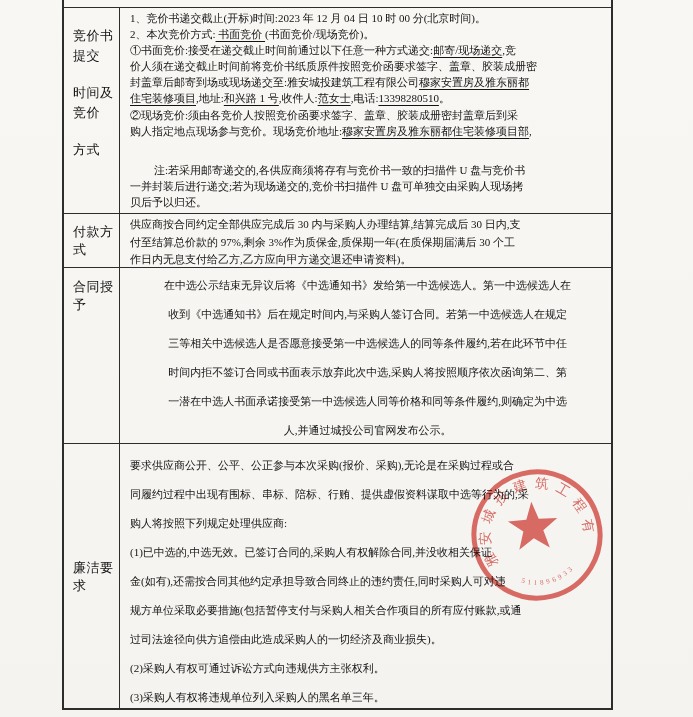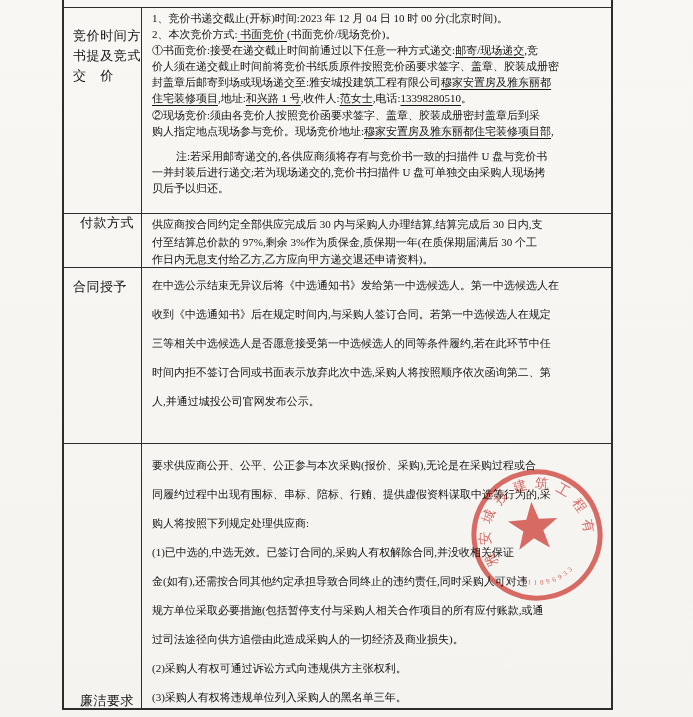--- a/index.html
+++ b/index.html
@@ -26,9 +26,9 @@
   .sliver{height:7px;}
   .row{display:flex;border-top:1.7px solid #2d2d2d;box-sizing:border-box;}
   .label{
-    width:78px;flex:none;box-sizing:border-box;
+    width:56px;flex:none;box-sizing:border-box;
     border-right:1.7px solid #2d2d2d;
-    display:flex;flex-direction:row;
+    display:flex;flex-direction:column;
     padding-left:9px;
     font-size:13px;letter-spacing:.5px;
   }

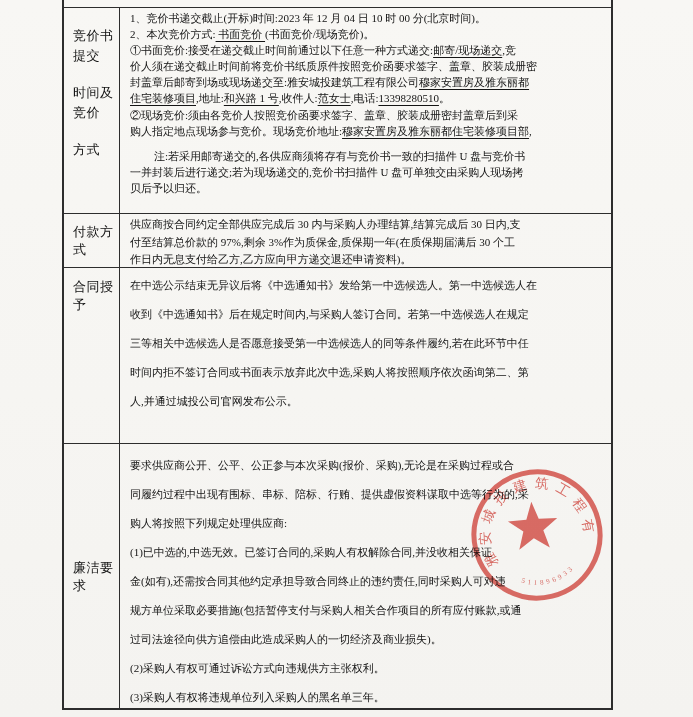--- a/index.html
+++ b/index.html
@@ -40,7 +40,7 @@
   .r0 .label{padding-top:18px;}
   .r0 .label div{height:57px;line-height:20px;}
   .r0 .line{line-height:16.1px;}
-  .r0 .line.gap{margin-top:9px;}
+  .r0 .line.gap{margin-top:23px;}
   
   .r1{height:54px;}
   .r1 .label{justify-content:center;}

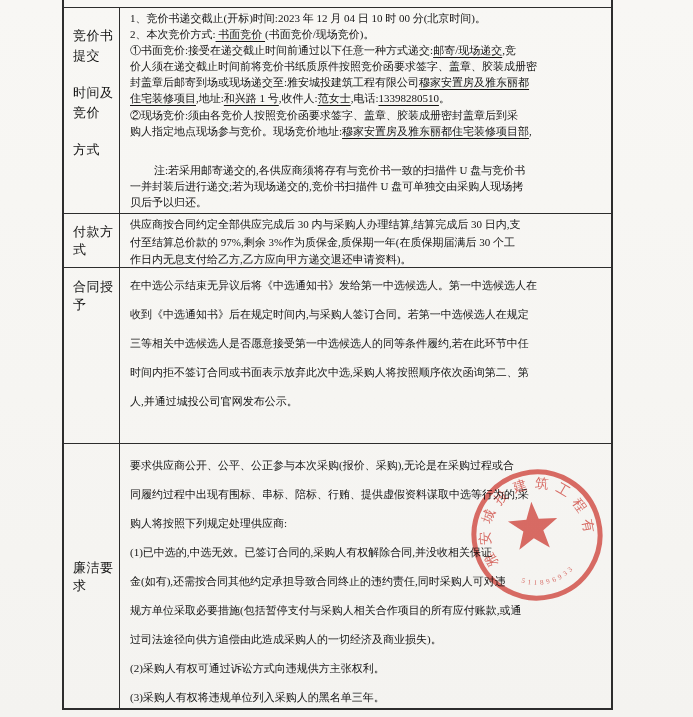--- a/index.html
+++ b/index.html
@@ -48,7 +48,7 @@
   
   .r2{height:176px;}
   .r2 .label{padding-top:10px;}
-  .r2 .content{padding-top:3px;}
+  .r2 .content{padding-top:3px;text-align:center;}
   .r2 .line{line-height:29px;}
   
   .r3{height:267px;}

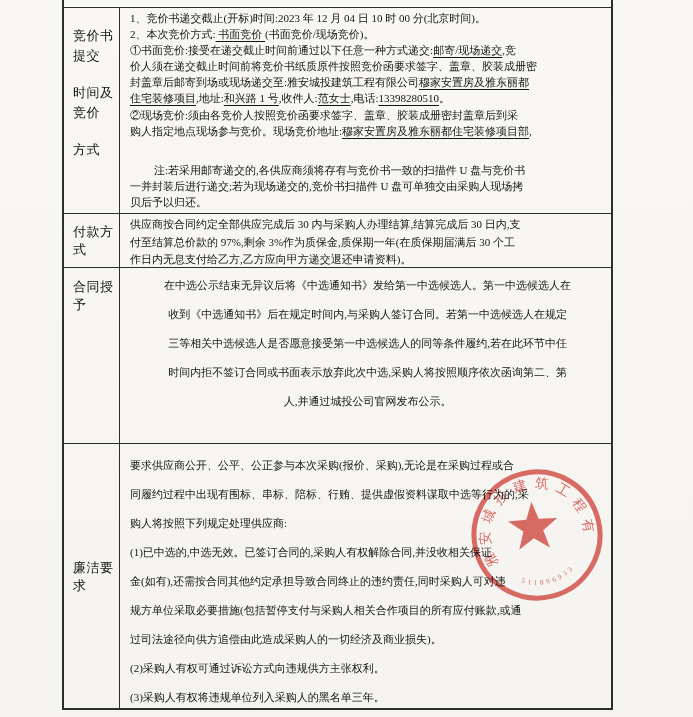--- a/index.html
+++ b/index.html
@@ -109,6 +109,7 @@
           <div class="line"><span>收到《中选通知书》后在规定时间内,与采购人签订合同。若第一中选候选人在规定</span></div>
           <div class="line"><span>三等相关中选候选人是否愿意接受第一中选候选人的同等条件履约,若在此环节中任</span></div>
           <div class="line"><span>时间内拒不签订合同或书面表示放弃此次中选,采购人将按照顺序依次函询第二、第</span></div>
+          <div class="line"><span>一潜在中选人书面承诺接受第一中选候选人同等价格和同等条件履约,则确定为中选</span></div>
           <div class="line"><span>人,并通过城投公司官网发布公示。</span></div>
         </div>
       </div>

